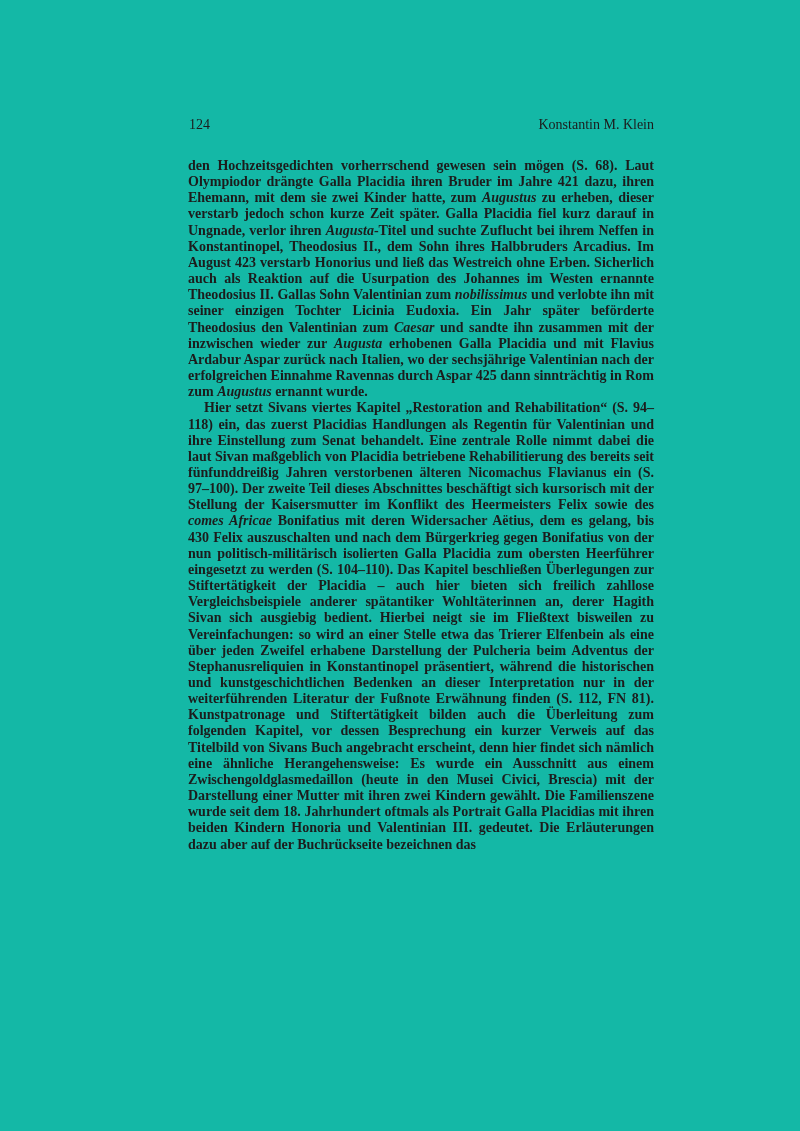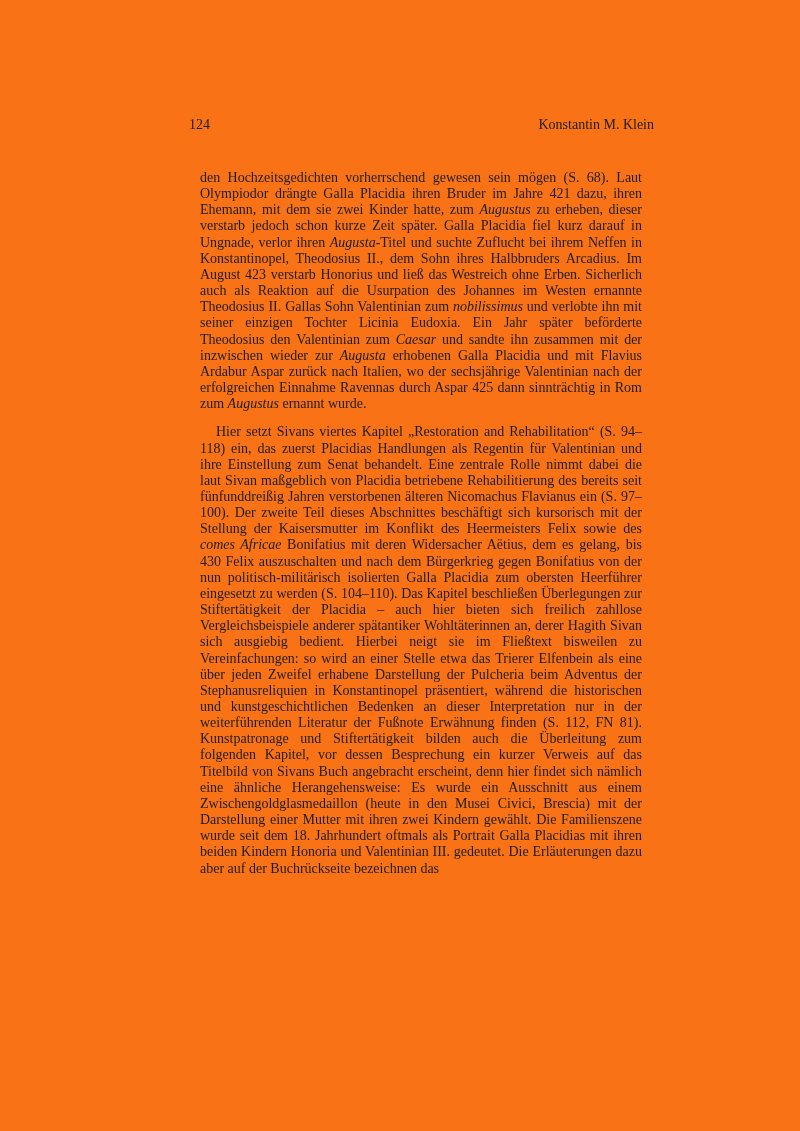--- a/index.html
+++ b/index.html
@@ -17,7 +17,7 @@
   .page {
     position: absolute;
     inset: 0;
-    background: #f97316;
+    background: #14b8a6;
     color: #1c1c1c;
   }
   .header {

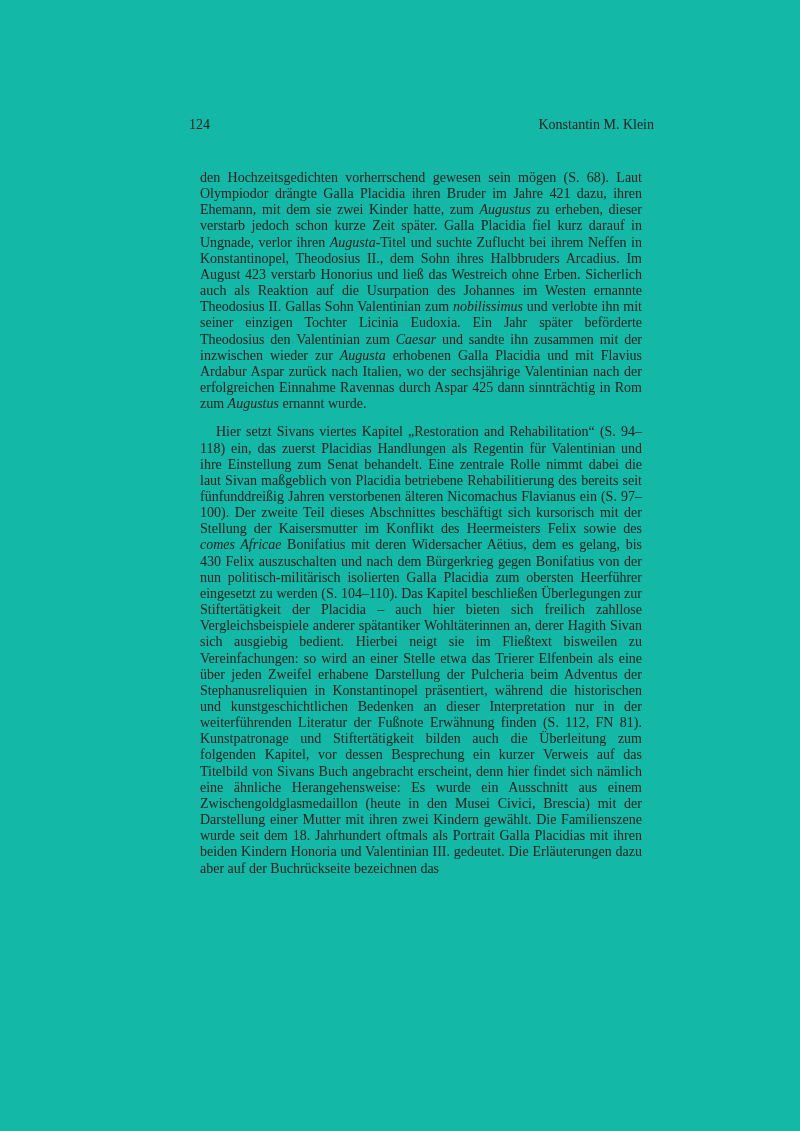--- a/index.html
+++ b/index.html
@@ -51,8 +51,9 @@
     -webkit-hyphens: auto;
   }
   p.para {
-    margin: 12px;
+    margin: 0;
     padding: 0;
+    font-weight: bold;
   }
   p.para.indent {
     text-indent: 16px;

